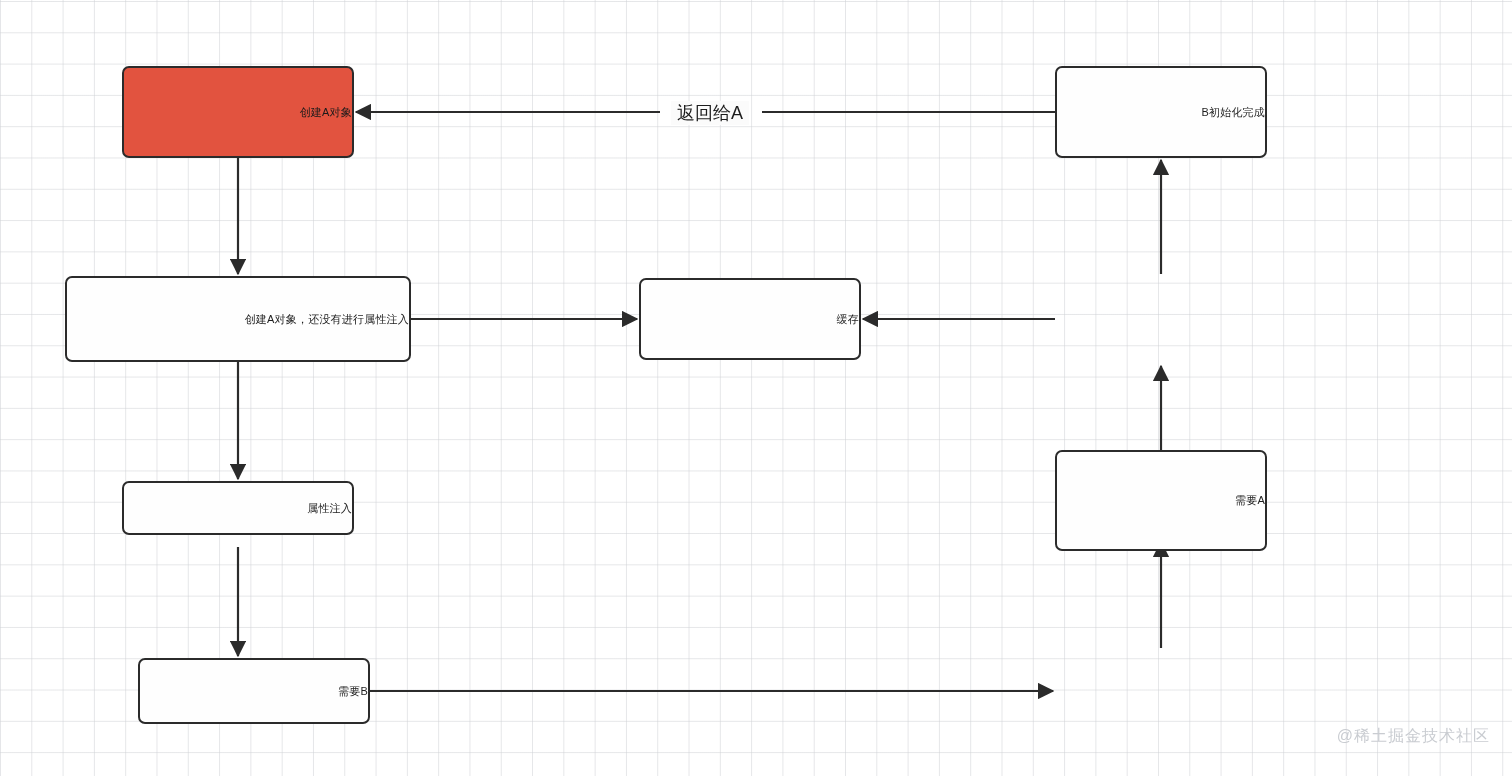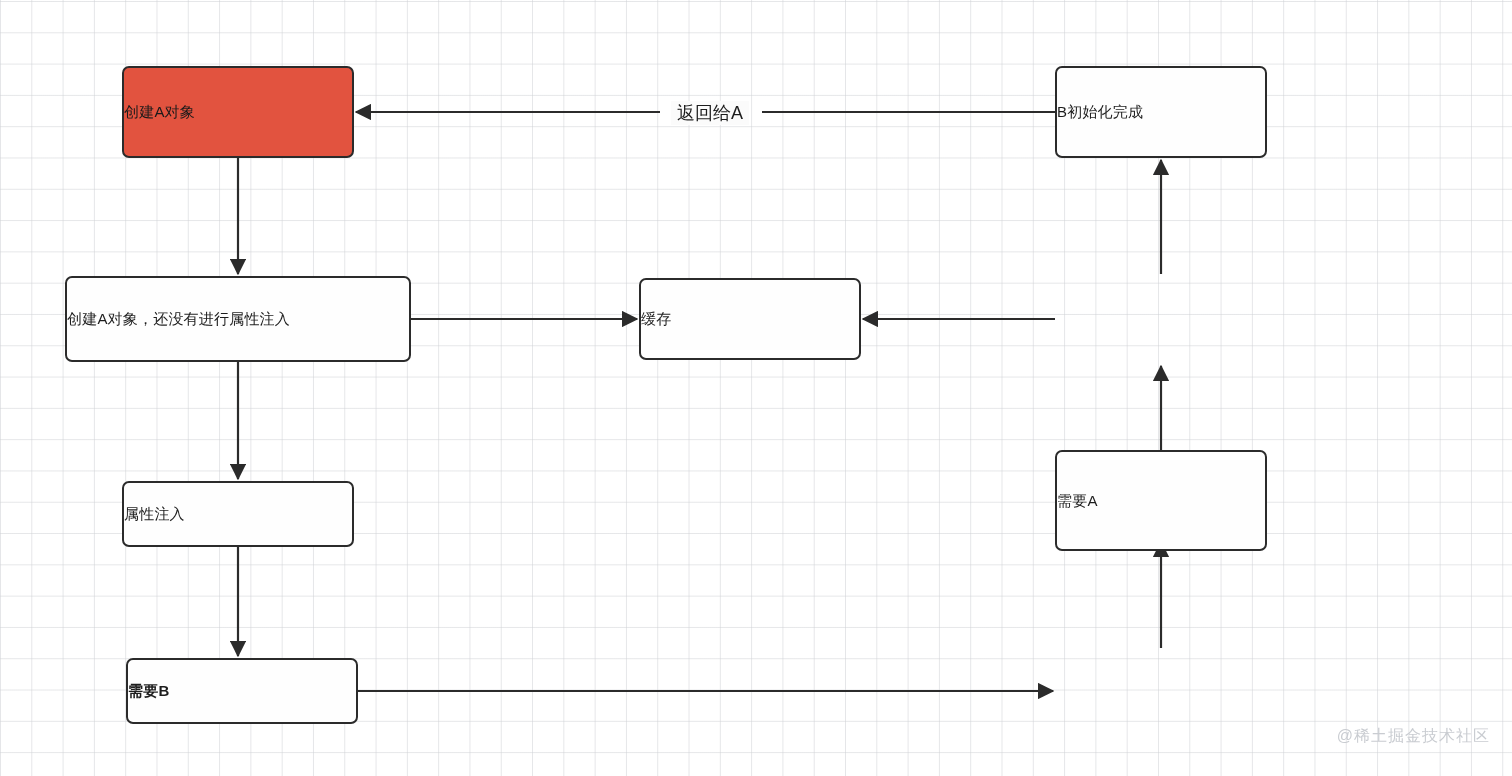--- a/index.html
+++ b/index.html
@@ -30,12 +30,12 @@
     position: absolute;
     display: flex;
     align-items: center;
-    justify-content: flex-start;
+    justify-content: flex-end;
     border: 2.2px solid #2b2b2b;
     border-radius: 7px;
     background: #fefefe;
     color: #1d1d1d;
-    font-size: 15px;
+    font-size: 11px;
     line-height: 1.3;
     letter-spacing: 0.2px;
     text-align: center;

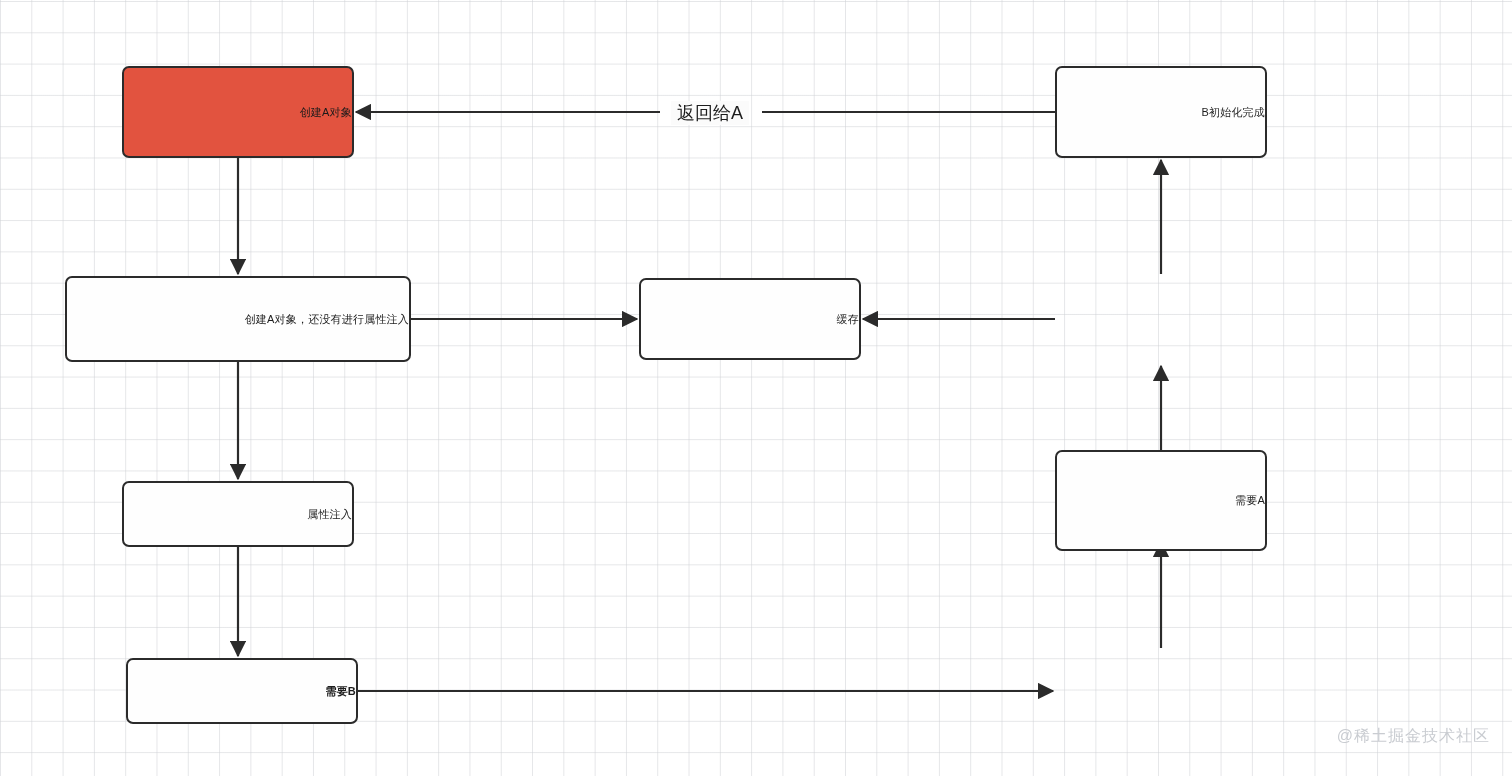--- a/index.html
+++ b/index.html
@@ -126,7 +126,7 @@
   </div>
 
 
-  <div class="node" style="left:122px; top:481px; width:232px; height:66px;">
+  <div class="node" style="left:122px; top:481px; width:232px; height:54px;">
     <span>属性注入</span>
   </div>
 

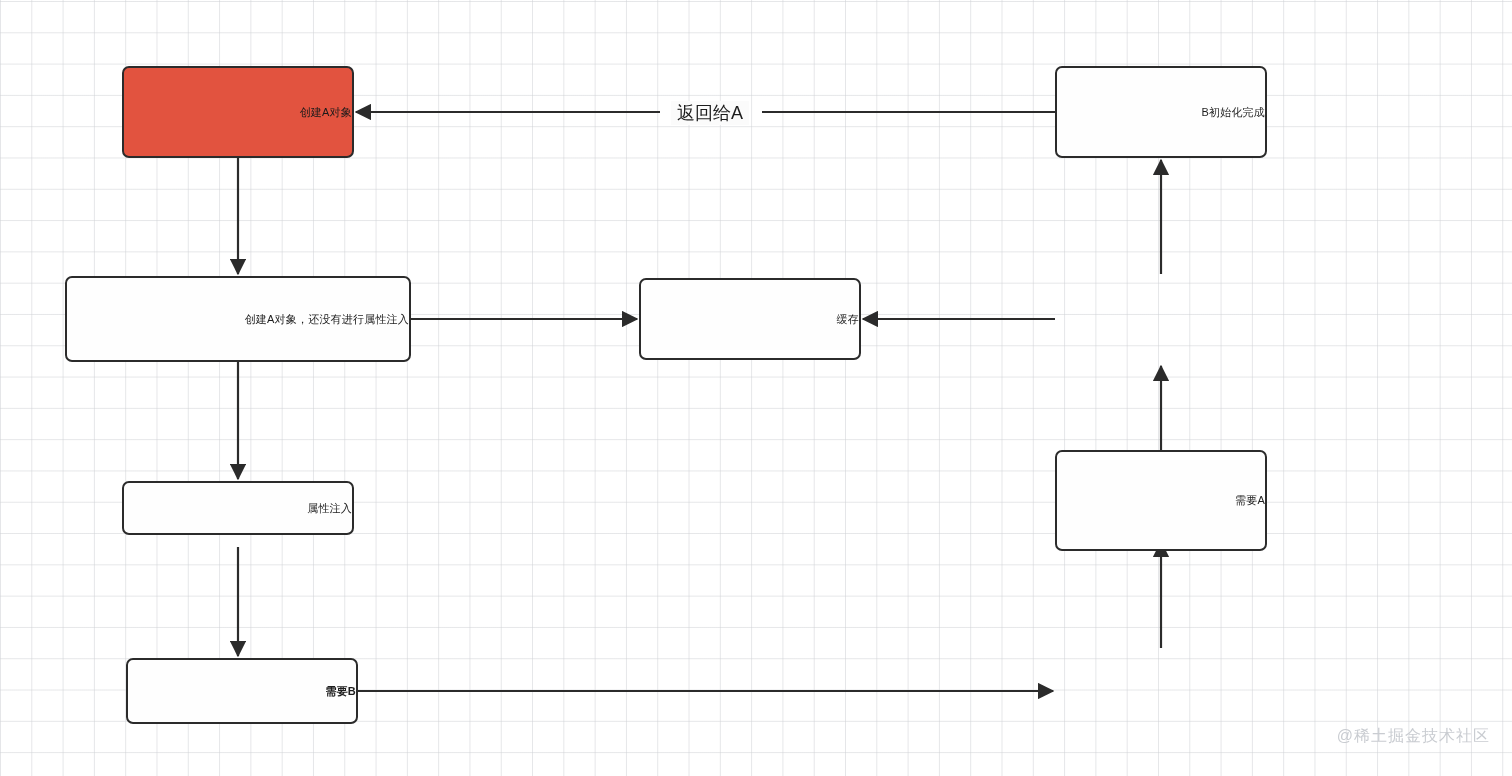--- a/index.html
+++ b/index.html
@@ -134,7 +134,7 @@
     <span>需要A</span>
   </div>
 
-  <div class="node" style="left:126px; top:658px; width:232px; height:66px;font-weight:bold;">
+  <div class="node" style="left:138px; top:658px; width:232px; height:66px;">
     <span>需要B</span>
   </div>
 

